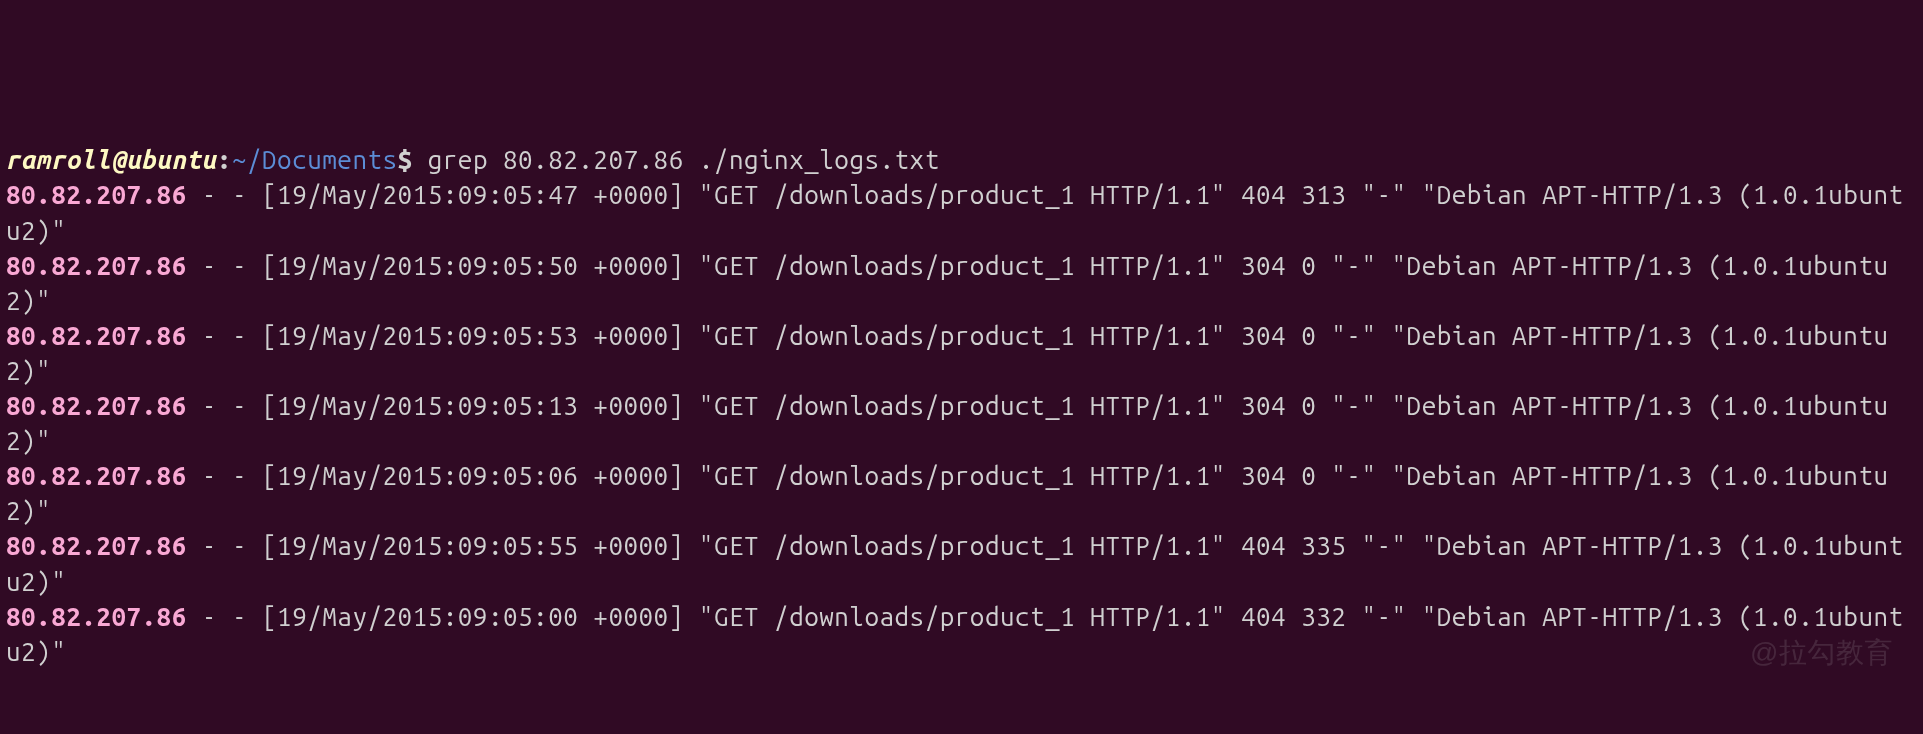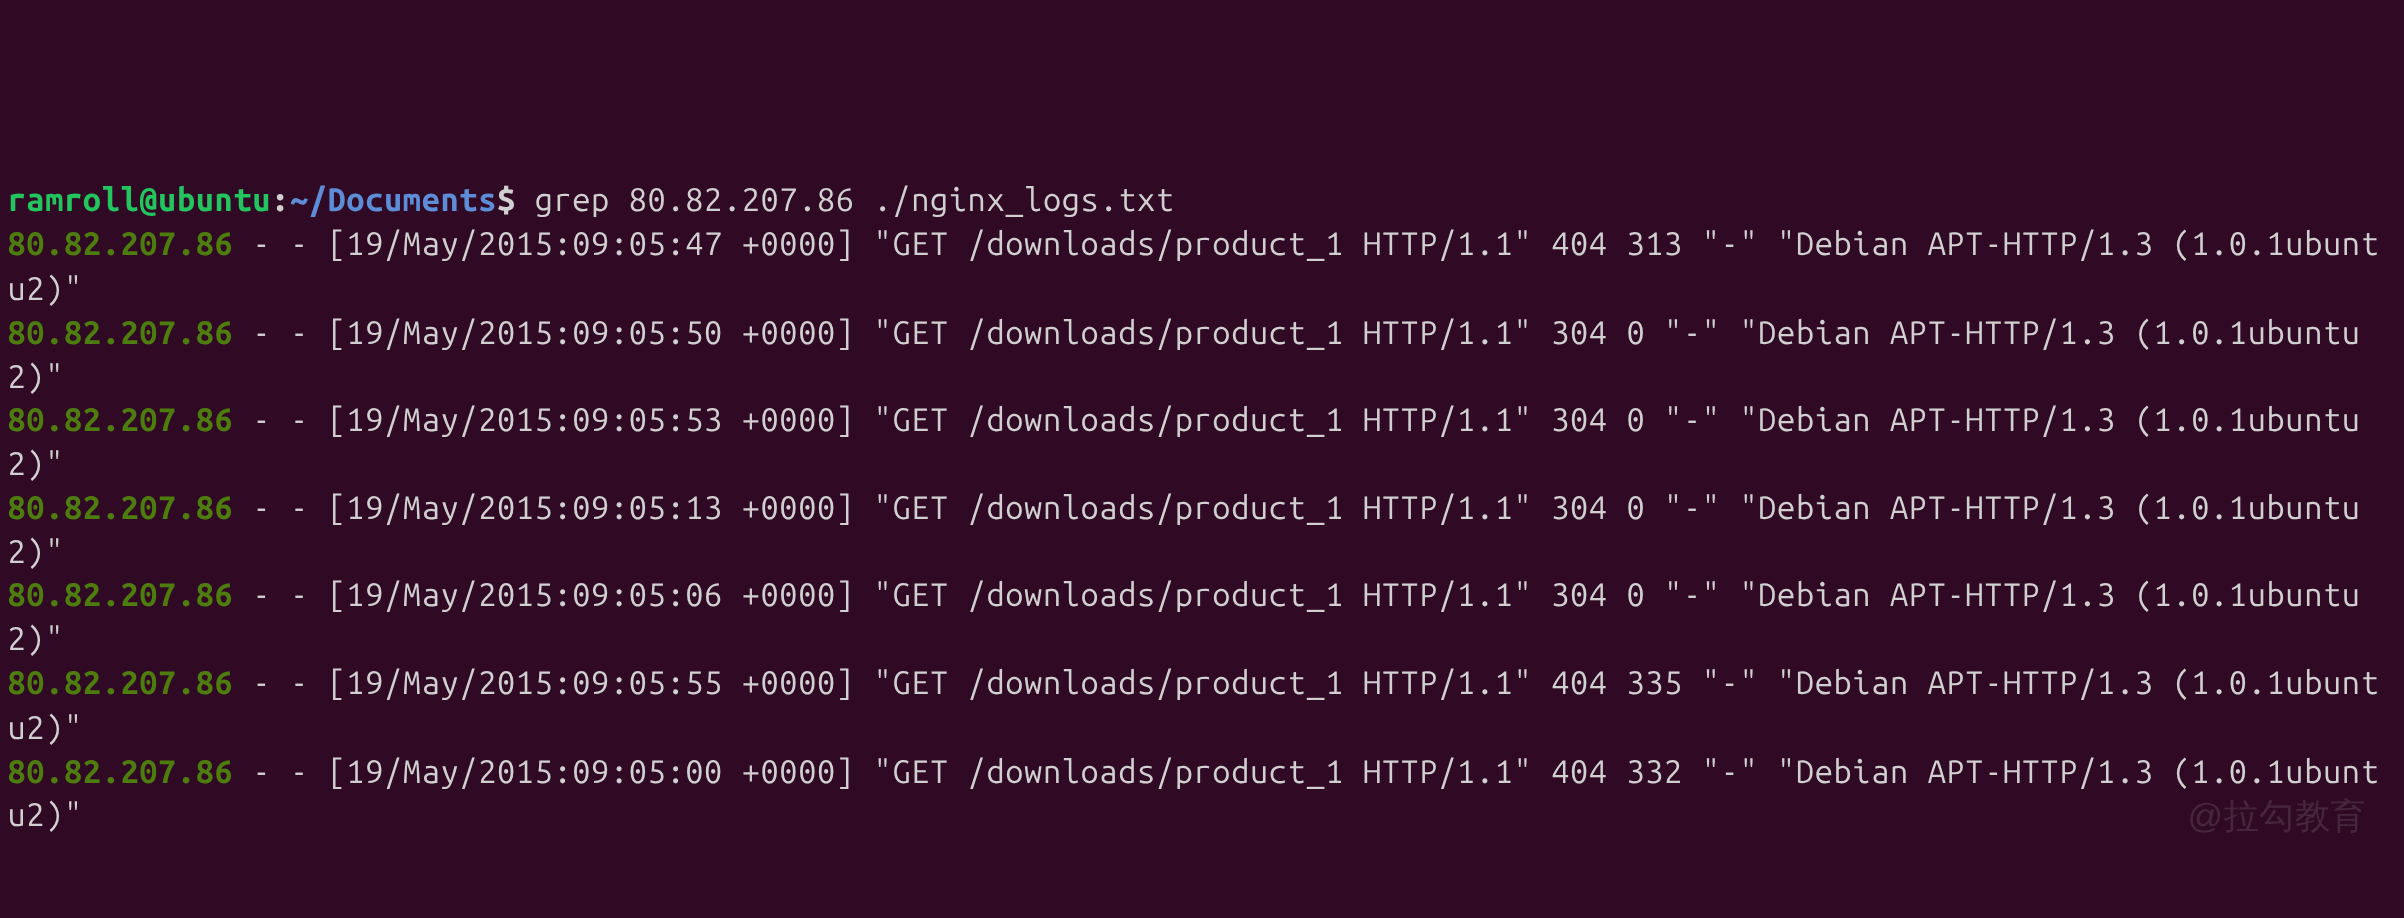--- a/index.html
+++ b/index.html
@@ -22,8 +22,9 @@
       letter-spacing: 0.5px;
     }
     .prompt-user {
-      color: #22c55e;
+      color: #fef9c3;
       font-weight: bold;
+      font-style: italic;
     }
     .prompt-colon {
       color: #d0d0d0;

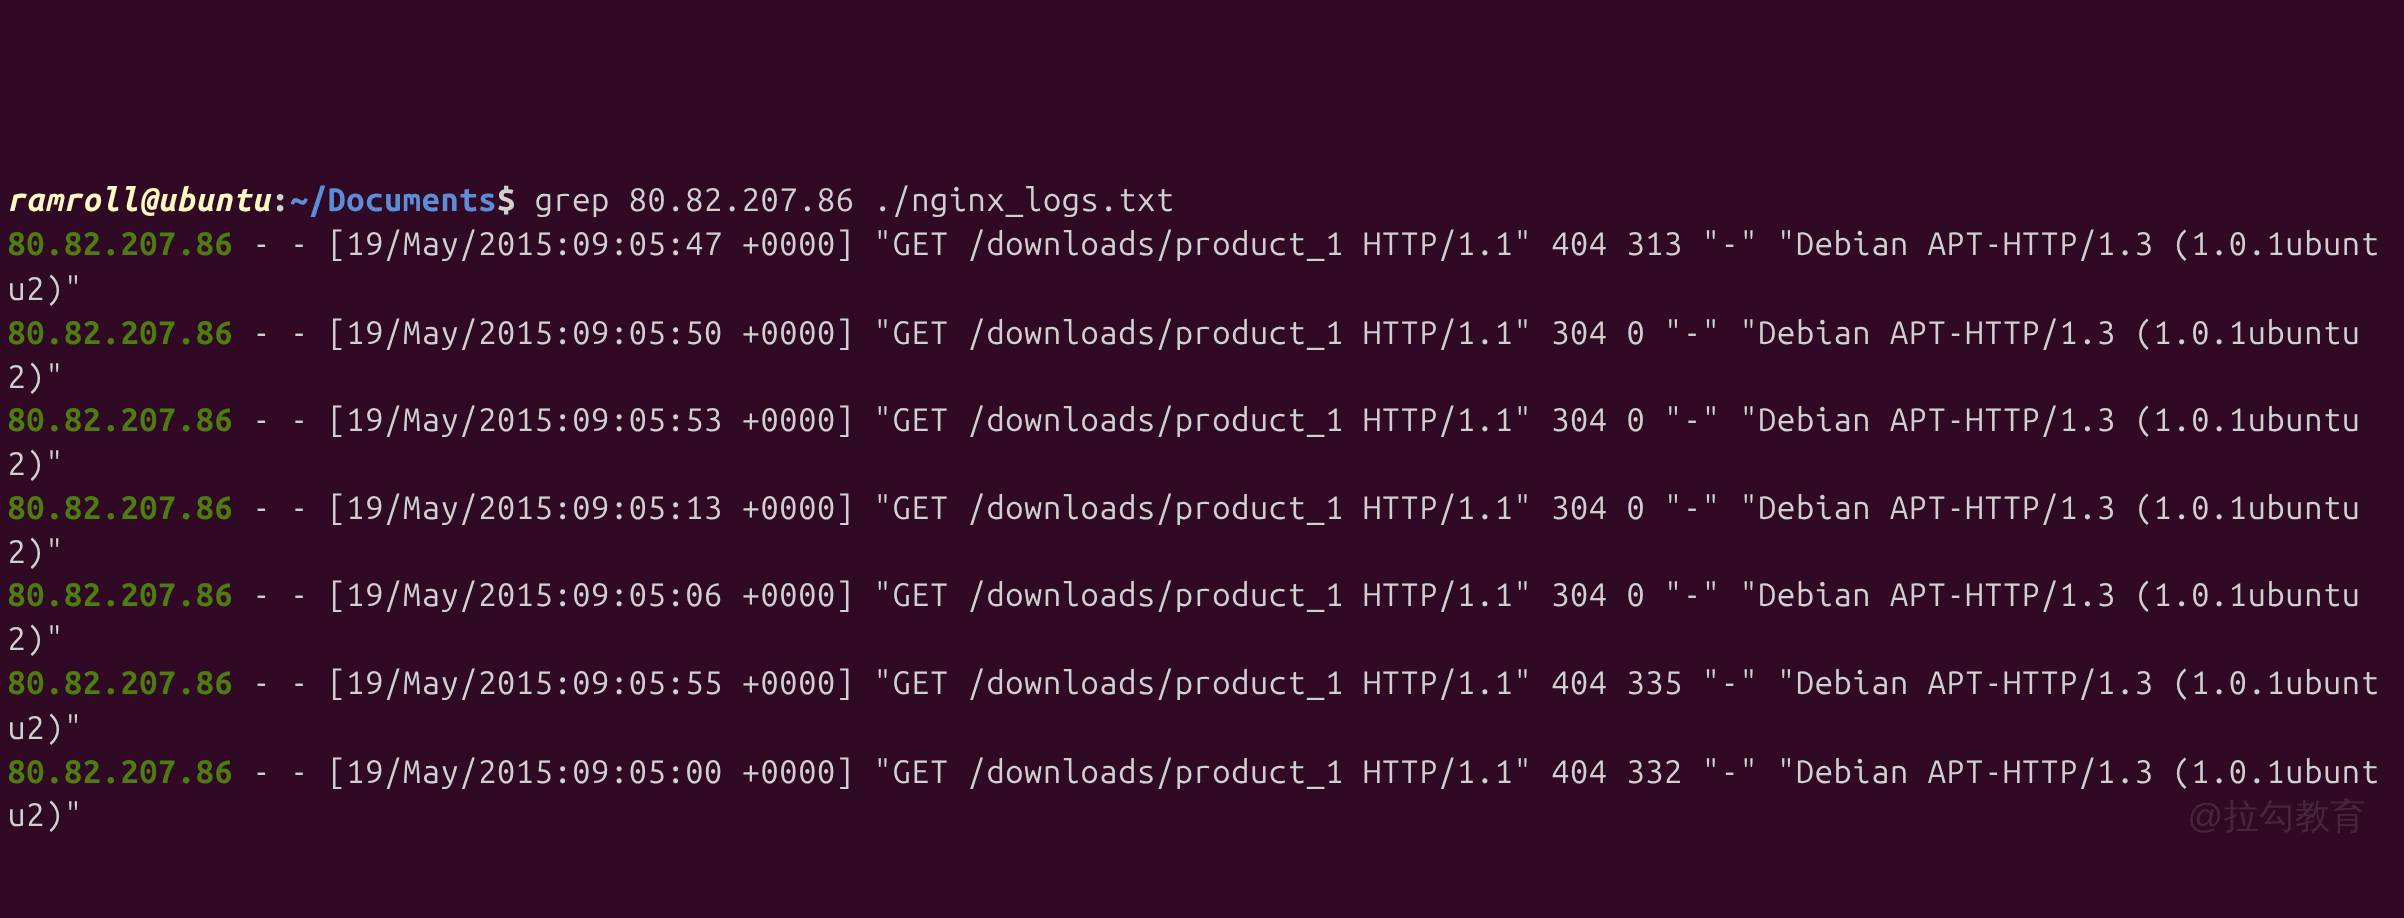--- a/index.html
+++ b/index.html
@@ -32,7 +32,7 @@
     }
     .prompt-path {
       color: #5c8dd6;
-      font-weight: bold;
+      font-weight: normal;
     }
     .prompt-dollar {
       color: #d0d0d0;

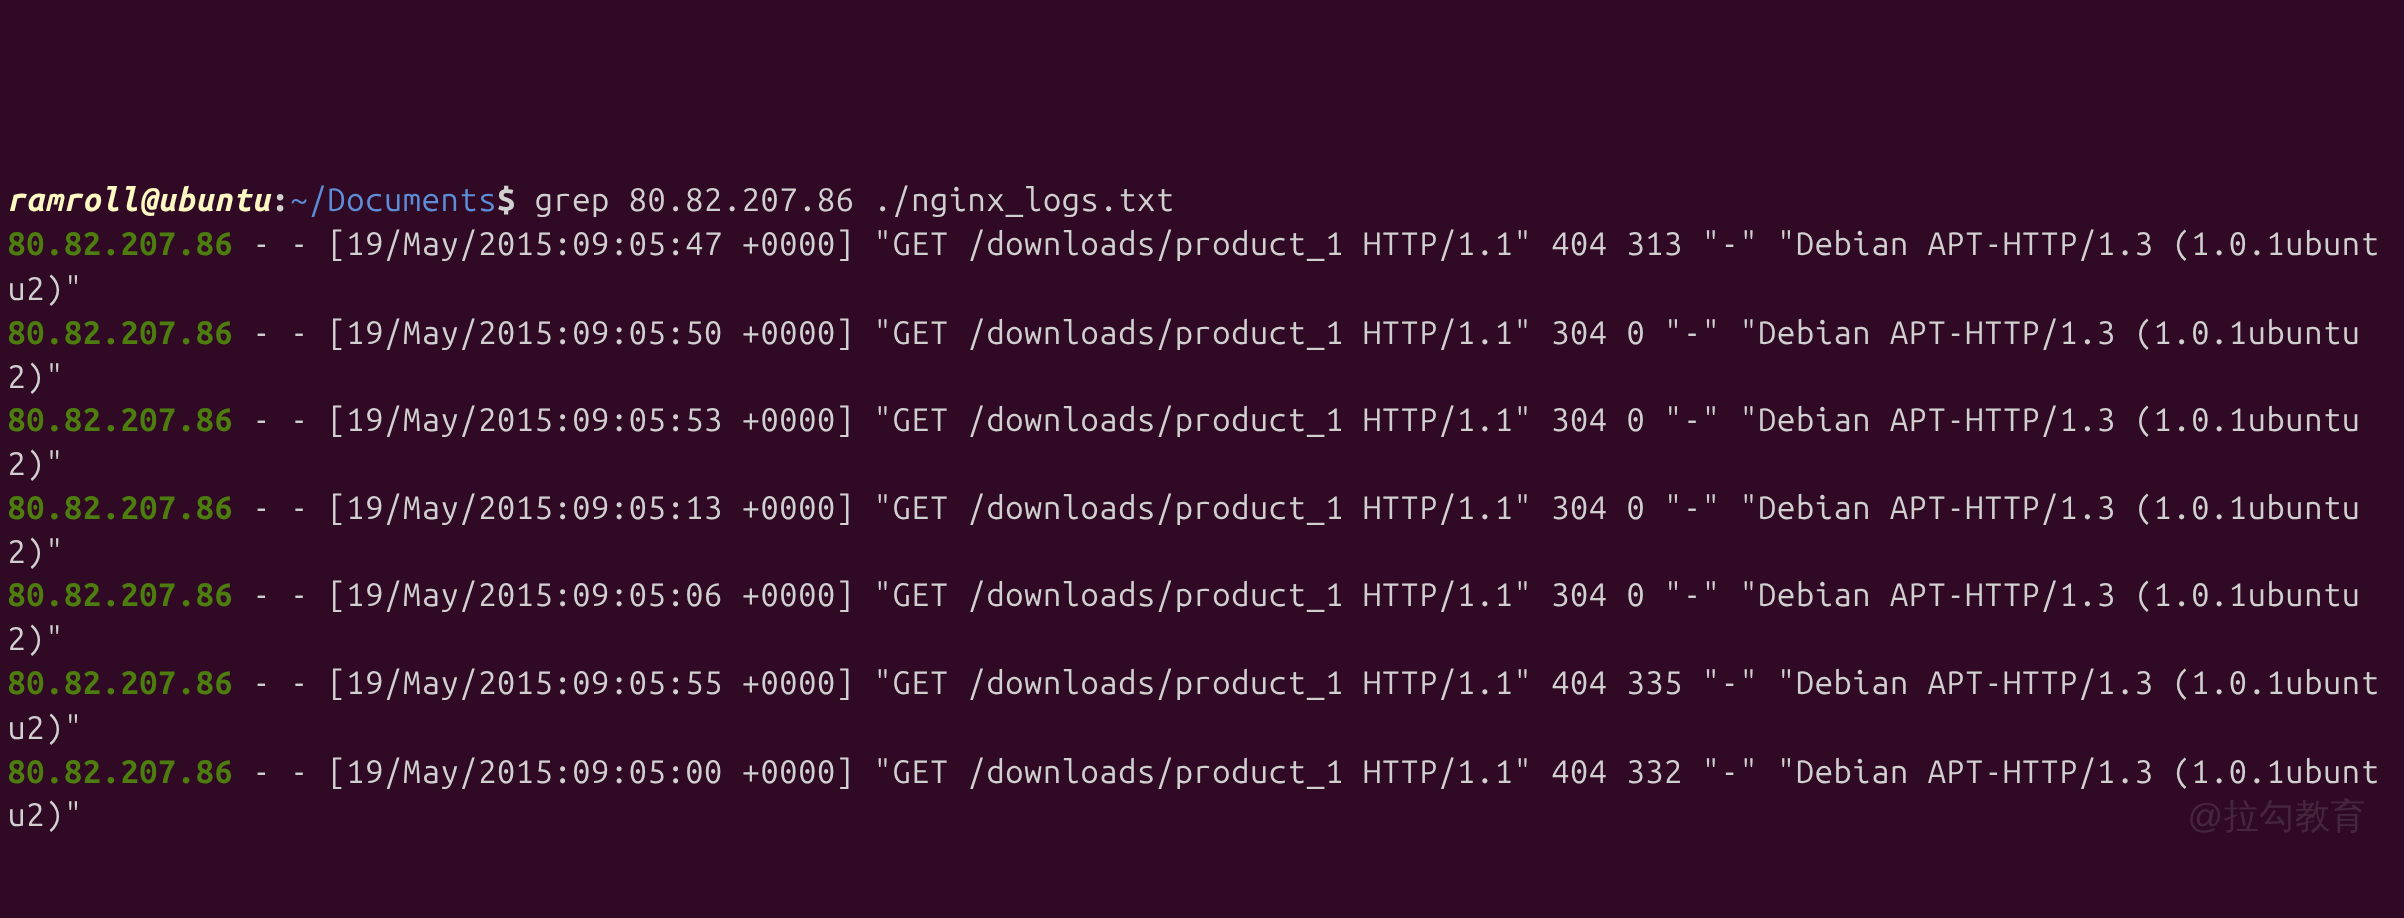--- a/index.html
+++ b/index.html
@@ -42,7 +42,7 @@
       color: #d0d0d0;
     }
     .ip-match {
-      color: #4d7c0f;
+      color: #f9a8d4;
       font-weight: bold;
     }
     .log-text {

